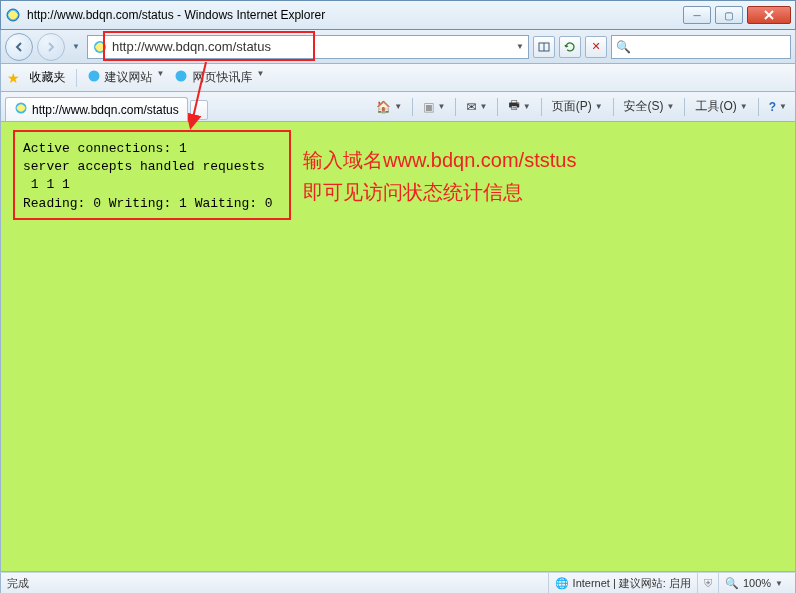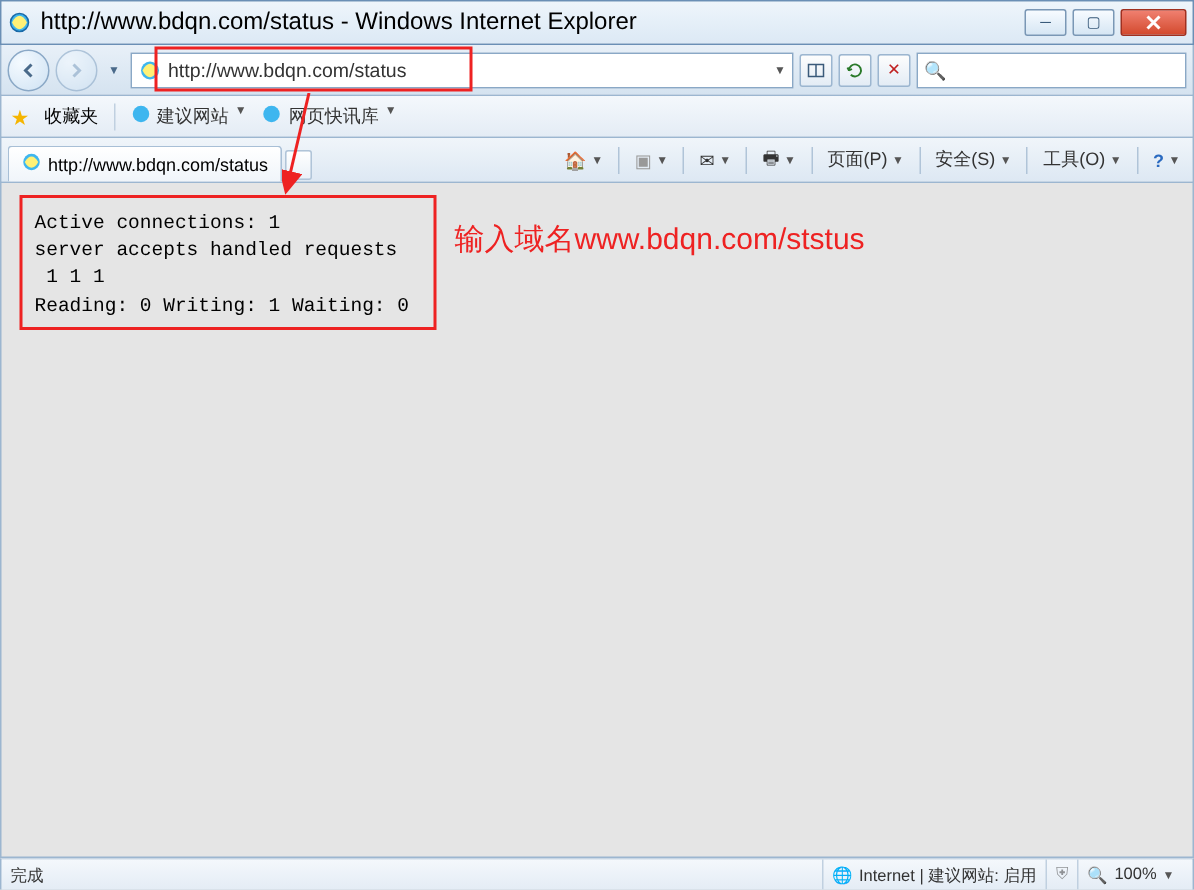--- a/index.html
+++ b/index.html
@@ -8,7 +8,7 @@
 
 .titlebar { height: 30px; background: linear-gradient(#eef5fb,#dce9f5); border: 1px solid #6a8fb5; display: flex; align-items: center; padding: 0 4px; }
 .titlebar .ie-icon { width: 16px; height: 16px; margin-right: 6px; }
-.titlebar .title { font-size: 16px; color: #000; flex: 1; }
+.titlebar .title { font-size: 12px; color: #000; flex: 1; }
 .winbtns { display: flex; gap: 4px; }
 .winbtn { width: 28px; height: 18px; border: 1px solid #7a97b5; border-radius: 2px; background: linear-gradient(#f7fbff,#d6e6f4); font-size: 10px; display: flex; align-items: center; justify-content: center; color: #395a7a; }
 .winbtn.close { background: linear-gradient(#f08070,#d34a2e); border-color: #a03020; color: #fff; width: 44px; }

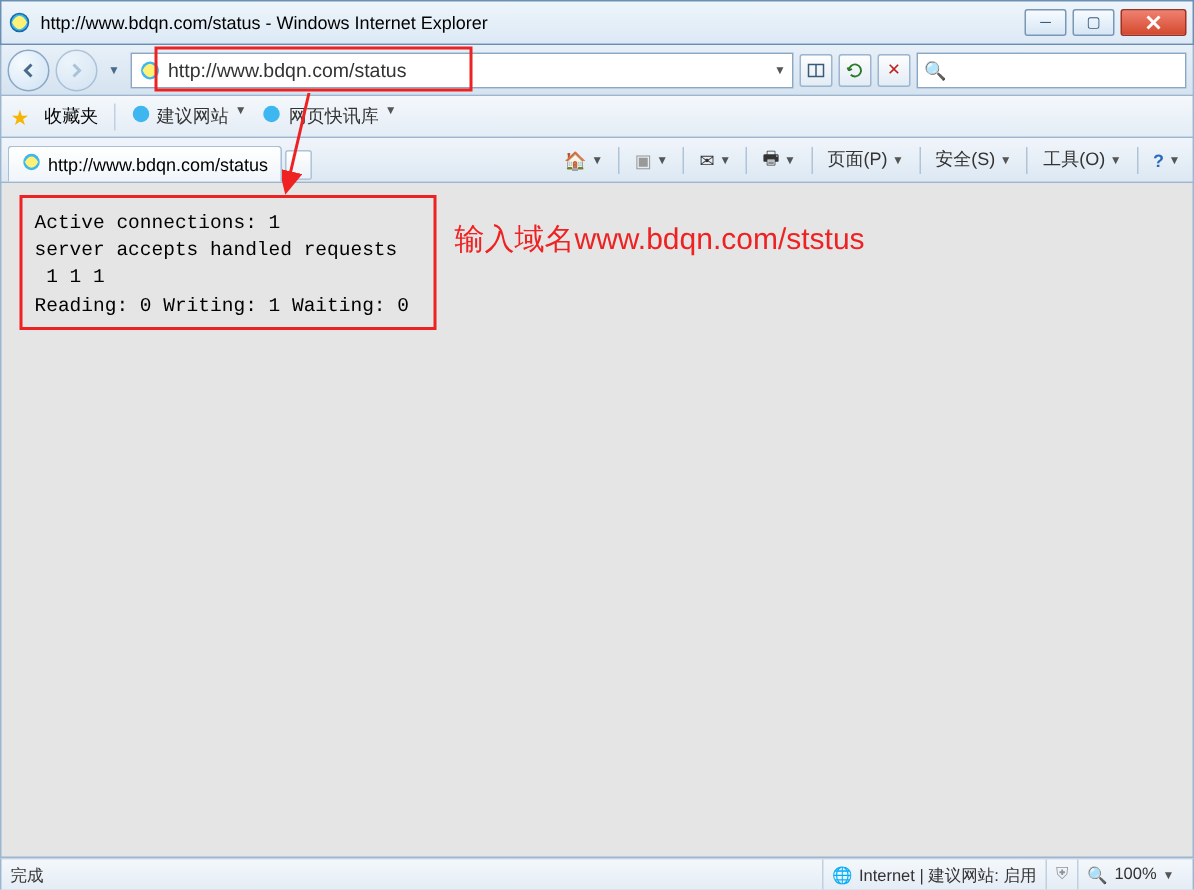--- a/index.html
+++ b/index.html
@@ -44,7 +44,7 @@
 .sep { width: 1px; height: 18px; background: #b0c4d8; }
 
 
-.content { position: relative; height: 450px; background: #e5e5e5; border: 1px solid #9cb6d0; border-top: none; overflow: auto; }
+.content { position: relative; height: 450px; background: #bef264; border: 1px solid #9cb6d0; border-top: none; overflow: auto; }
 .statusbox { position: absolute; left: 12px; top: 8px; width: 278px; height: 90px; border: 2px solid #e22; padding: 8px; font-family: "Courier New", monospace; font-size: 13px; color: #000; line-height: 1.4; white-space: pre; }
 .annot { position: absolute; left: 302px; top: 22px; font-size: 20px; color: #e22; line-height: 1.6; font-family: "SimSun", serif; }
 .arrow { position: absolute; left: 188px; top: 62px; pointer-events: none; z-index: 6; }

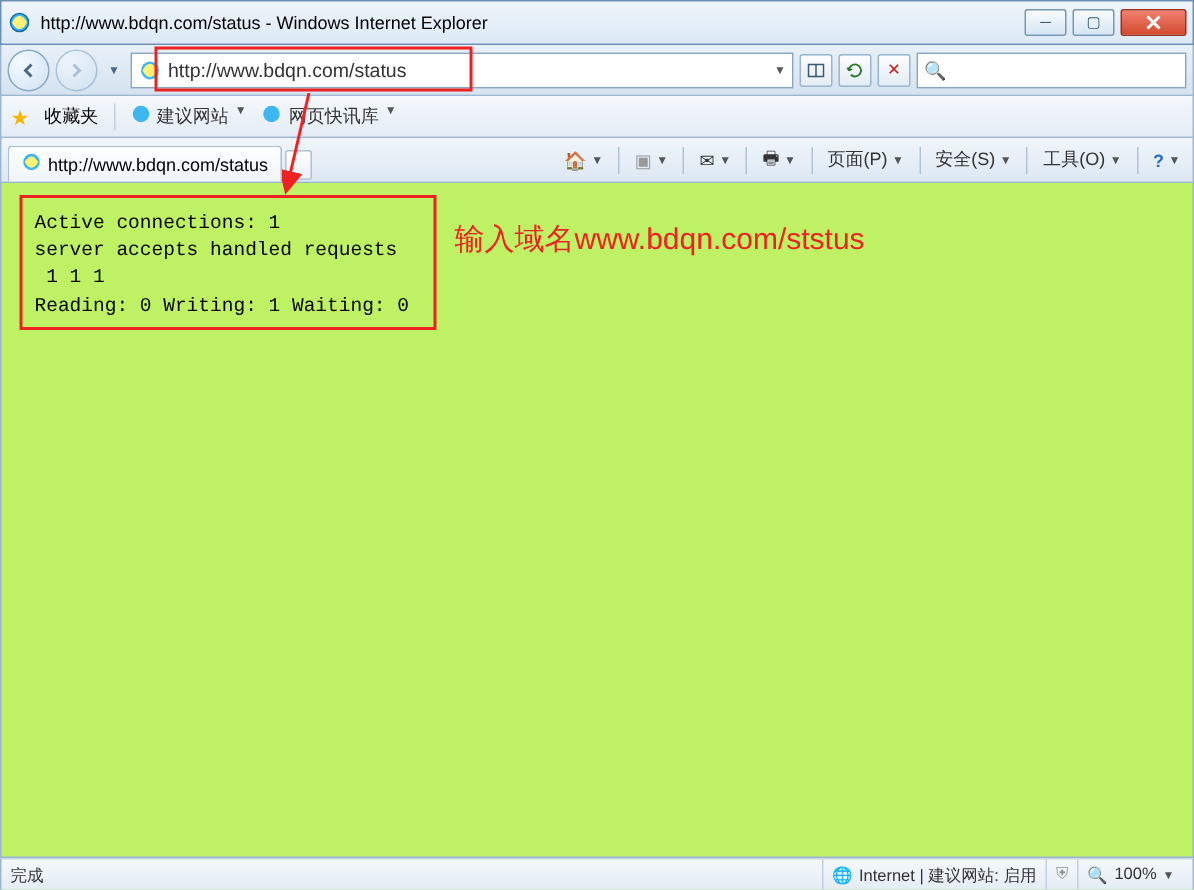--- a/index.html
+++ b/index.html
@@ -197,6 +197,7 @@
 Reading: 0 Writing: 1 Waiting: 0</div>
   <div class="annot">
     <div>输入域名www.bdqn.com/ststus</div>
+    <div>即可见访问状态统计信息</div>
   </div>
 </div>
 

